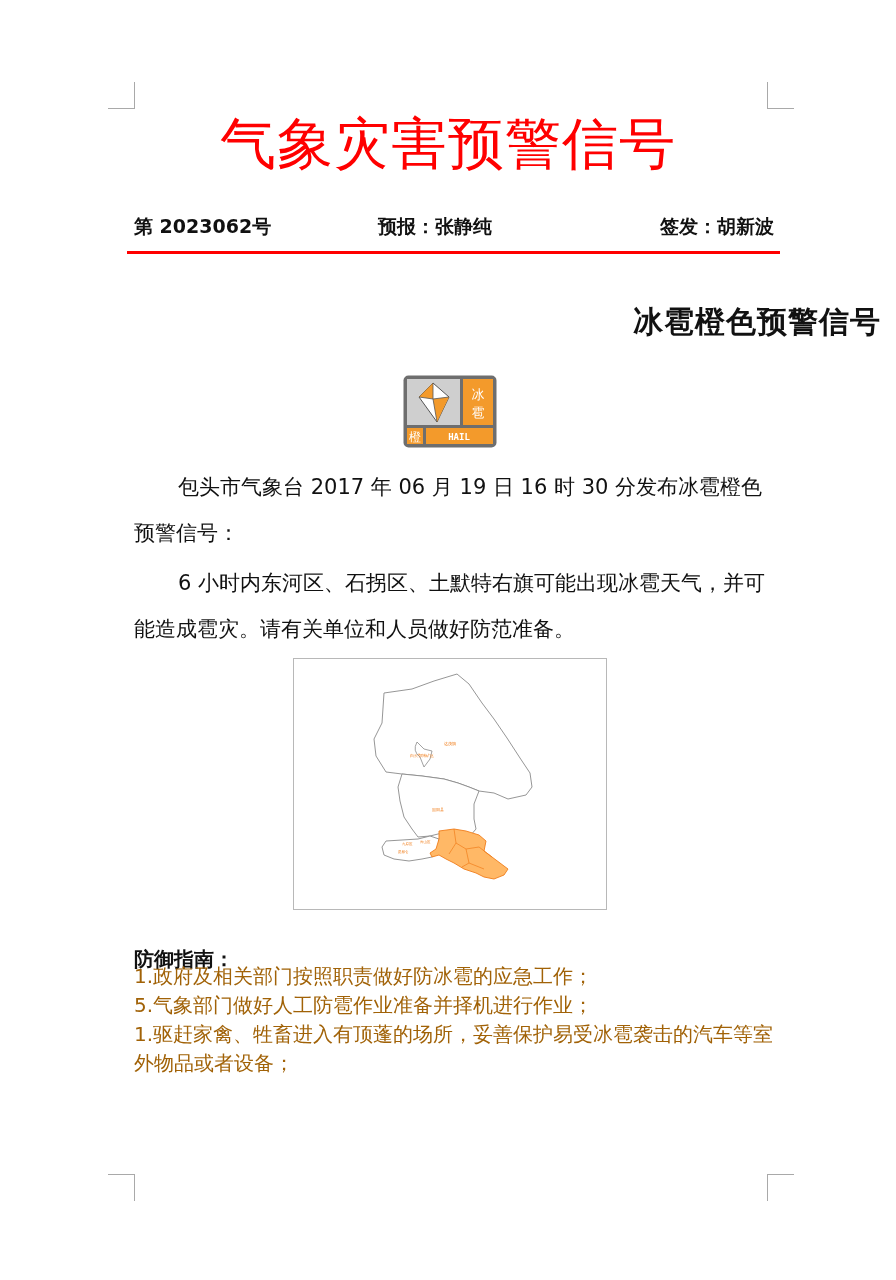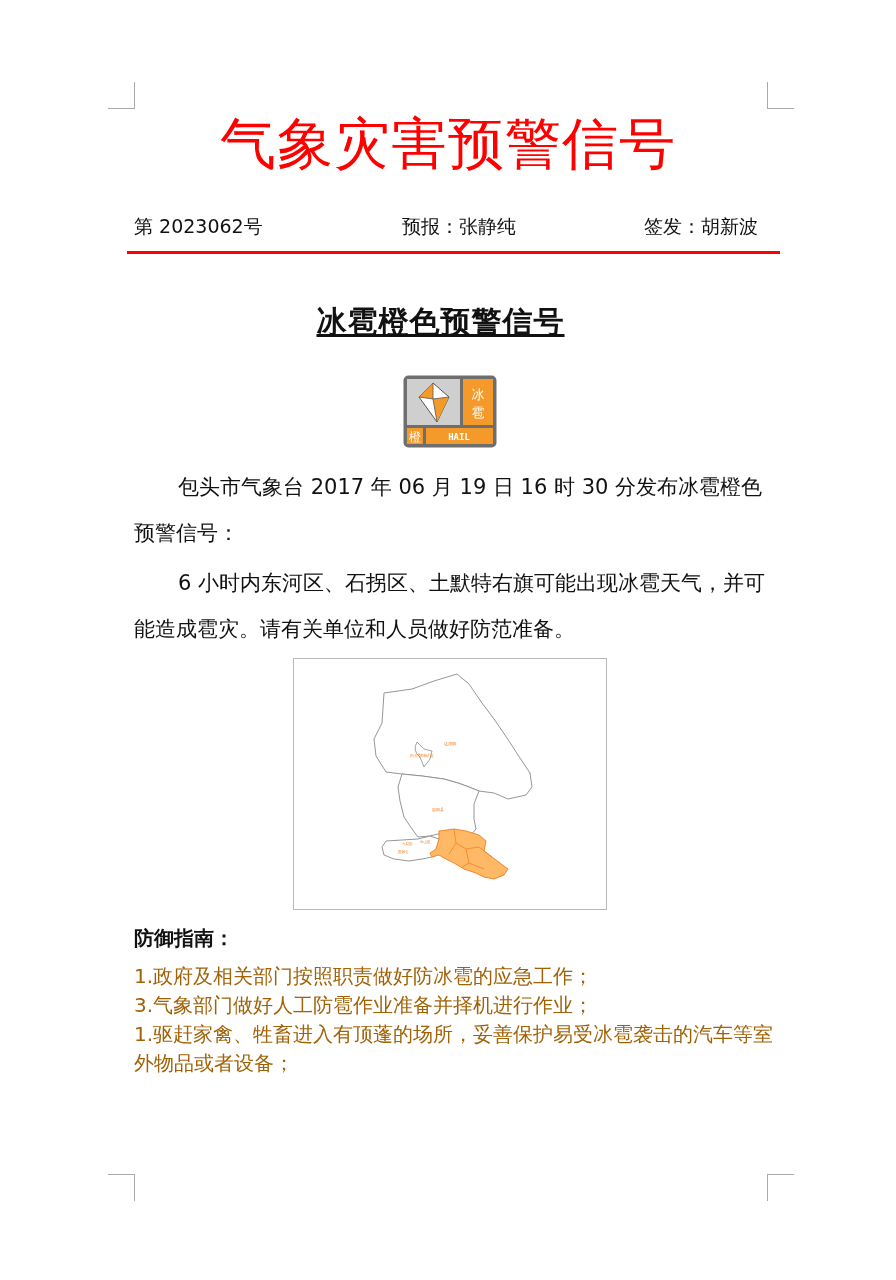--- a/index.html
+++ b/index.html
@@ -16,7 +16,7 @@
                font-size:56px; color:#ff0000; letter-spacing:1px; line-height:72px; }
 
   .meta-row { position:absolute; left:134px; width:640px; top:214px; height:28px;
-              font-size:19px; font-weight:normal; color:#111; }
+              font-size:19px; font-weight:bold; color:#111; }
   .meta-row span { position:absolute; top:0; white-space:nowrap; }
   .meta-no { left:0; }
   .meta-fc { left:268px; }

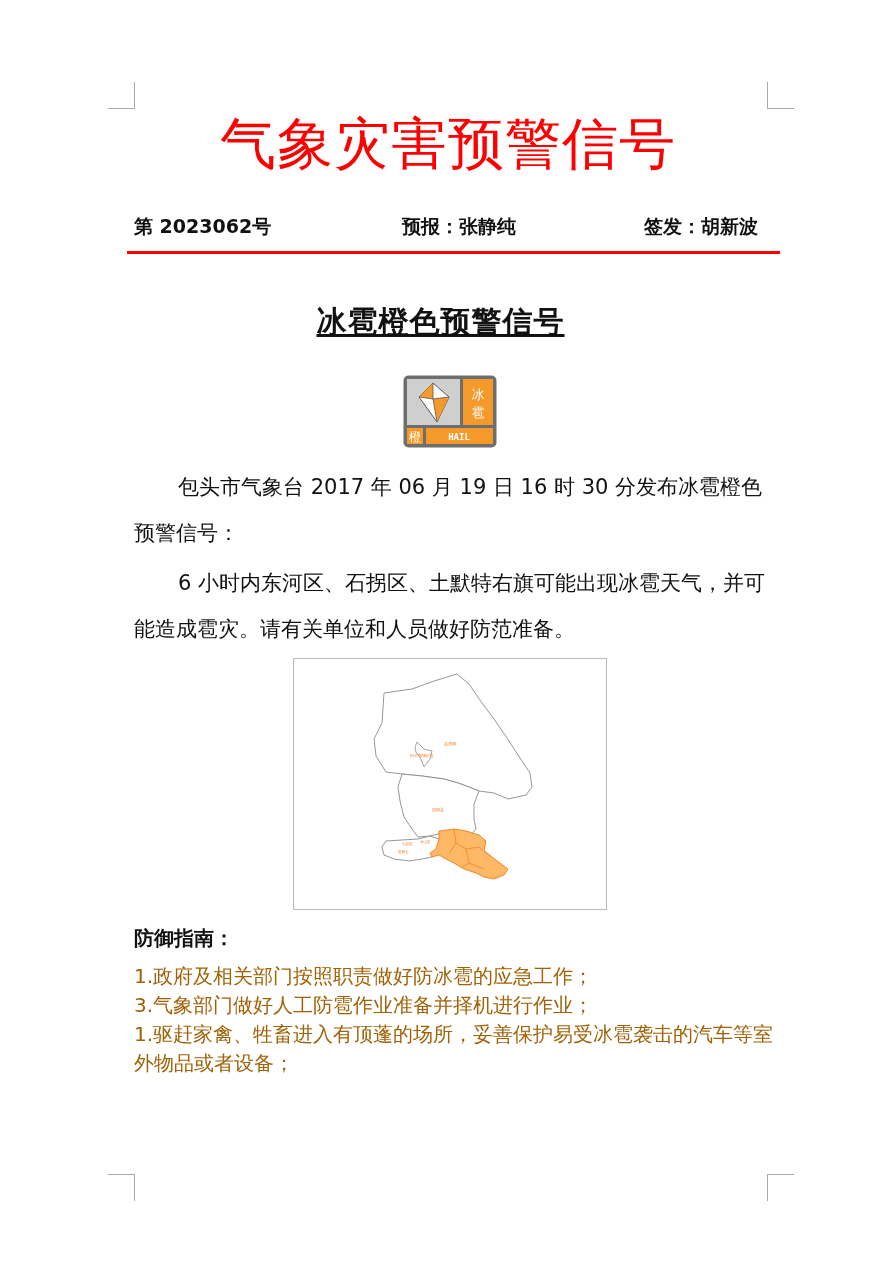--- a/index.html
+++ b/index.html
@@ -19,7 +19,7 @@
               font-size:19px; font-weight:bold; color:#111; }
   .meta-row span { position:absolute; top:0; white-space:nowrap; }
   .meta-no { left:0; }
-  .meta-fc { left:268px; }
+  .meta-fc { left:244px; }
   .meta-sign { right:16px; }
   .red-rule { position:absolute; left:127px; width:653px; top:251px; height:3px; background:#ff0000; }
 

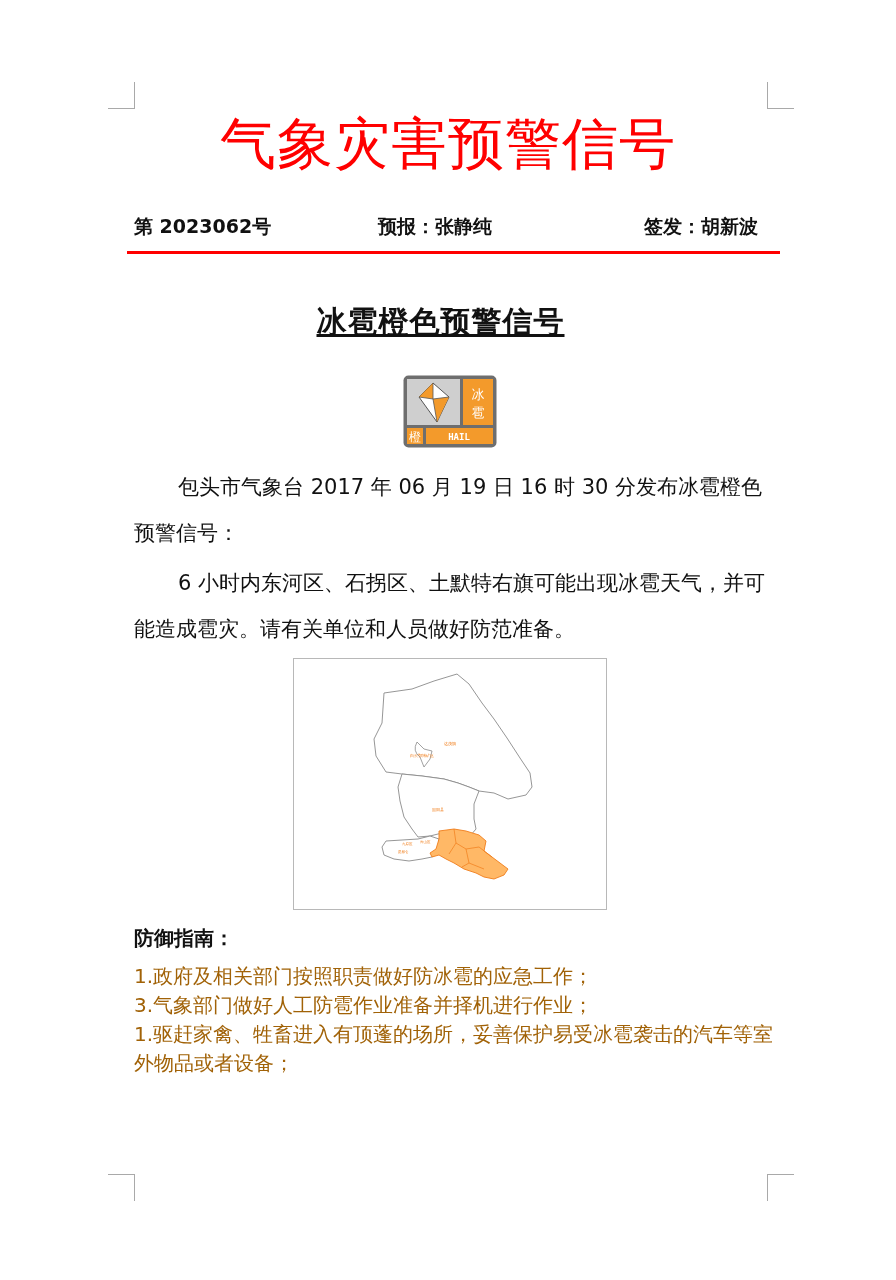--- a/index.html
+++ b/index.html
@@ -20,7 +20,7 @@
   .meta-row span { position:absolute; top:0; white-space:nowrap; }
   .meta-no { left:0; }
   .meta-fc { left:244px; }
-  .meta-sign { right:16px; }
+  .meta-sign { right:0; }
   .red-rule { position:absolute; left:127px; width:653px; top:251px; height:3px; background:#ff0000; }
 
   .sub-title { position:absolute; left:0; right:15px; top:302px; text-align:center;

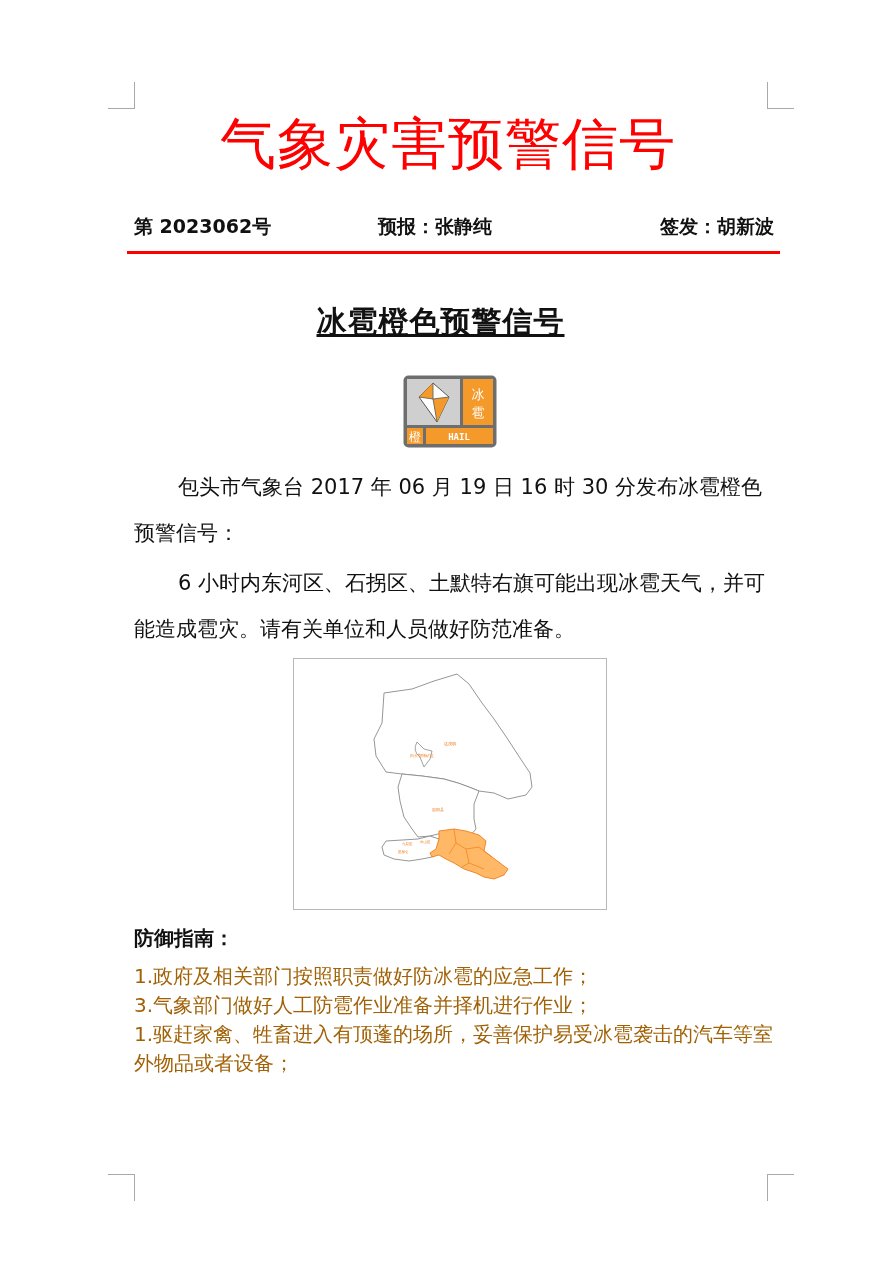--- a/index.html
+++ b/index.html
@@ -23,8 +23,8 @@
   .meta-sign { right:0; }
   .red-rule { position:absolute; left:127px; width:653px; top:251px; height:3px; background:#ff0000; }
 
-  .sub-title { position:absolute; left:0; right:15px; top:302px; text-align:center;
-               font-size:30px; font-weight:bold; color:#111; letter-spacing:1px;text-decoration:underline; }
+  .sub-title { position:absolute; left:0; right:15px; top:302px; text-align:right;
+               font-size:30px; font-weight:bold; color:#111; letter-spacing:1px; }
 
   .signal-icon { position:absolute; left:403px; top:375px; width:94px; height:73px; }
 

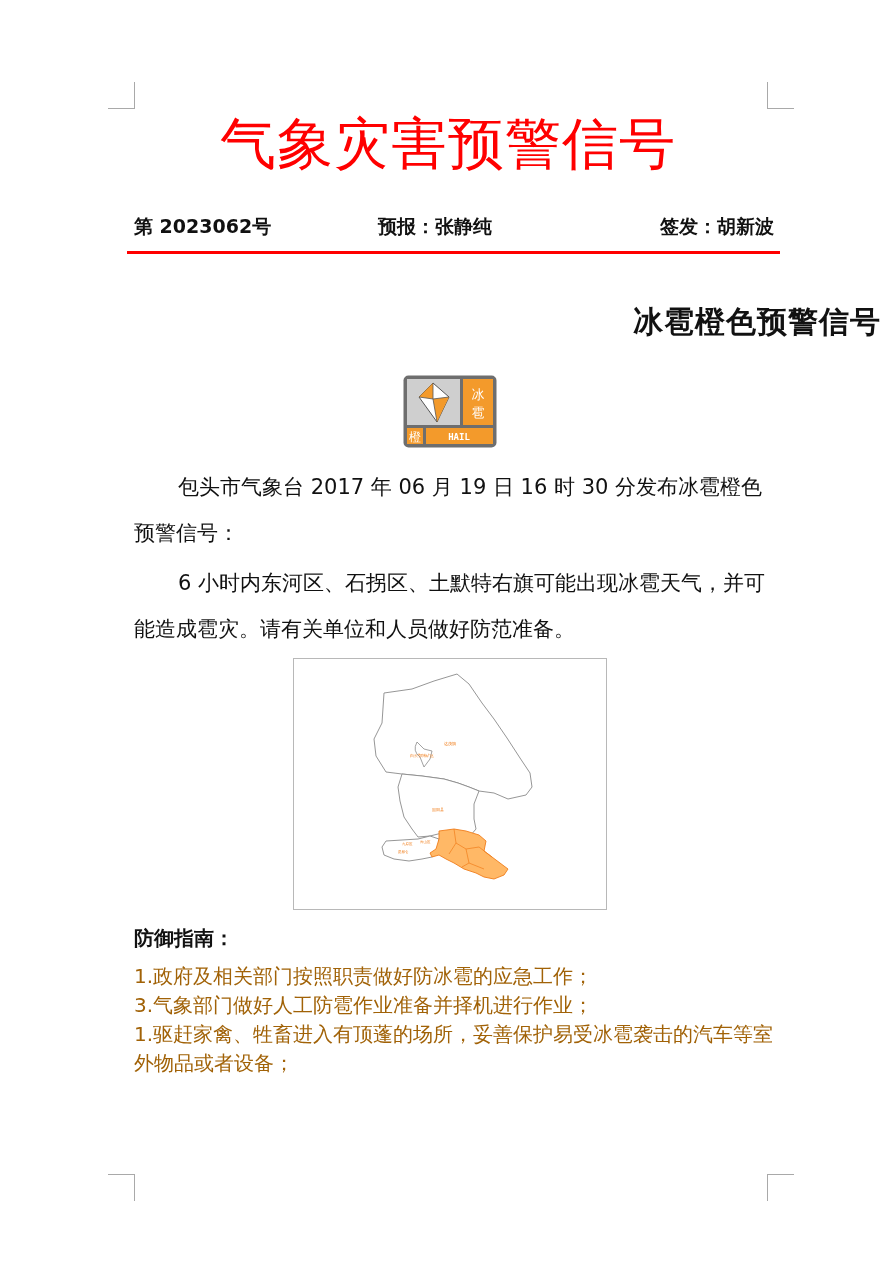--- a/index.html
+++ b/index.html
@@ -36,7 +36,7 @@
                border:1px solid #b8b8b8; background:#fff; }
   .map-frame svg { position:absolute; left:0; top:0; }
 
-  .guide-title { position:absolute; left:134px; top:925px; font-size:20px; font-weight:bold; }
+  .guide-title { position:absolute; left:134px; top:946px; font-size:20px; font-weight:bold; }
   .guide-list { position:absolute; left:134px; top:962px; width:640px; font-size:20px; line-height:29px; color:#a16207; }
   .guide-list div { margin:0; }
 </style>

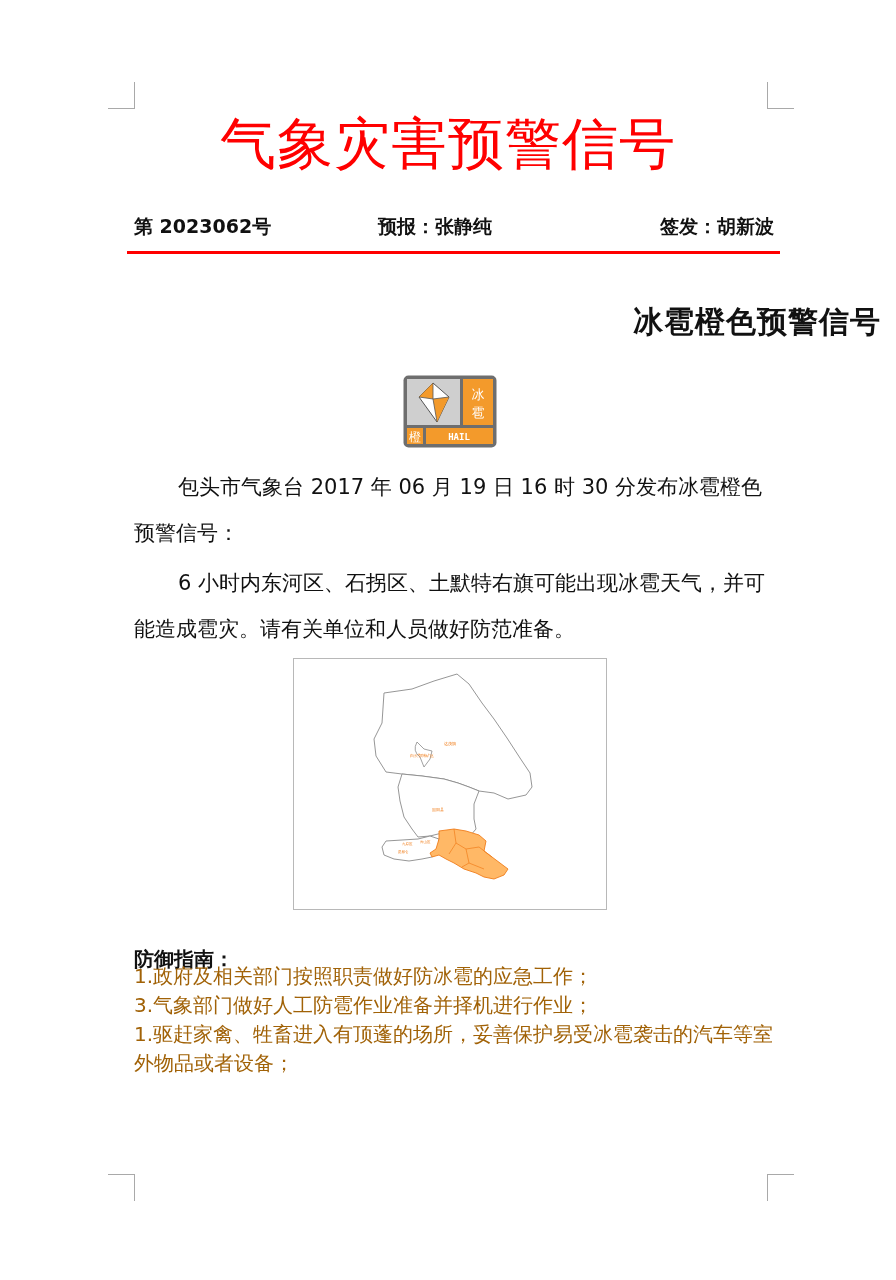--- a/index.html
+++ b/index.html
@@ -110,7 +110,7 @@
 <div class="guide-title">防御指南：</div>
 <div class="guide-list">
   <div>1.政府及相关部门按照职责做好防冰雹的应急工作；</div>
-  <div>3.气象部门做好人工防雹作业准备并择机进行作业；</div>
+  <div>5.气象部门做好人工防雹作业准备并择机进行作业；</div>
   <div>1.驱赶家禽、牲畜进入有顶蓬的场所，妥善保护易受冰雹袭击的汽车等室外物品或者设备；</div>
 </div>
 

